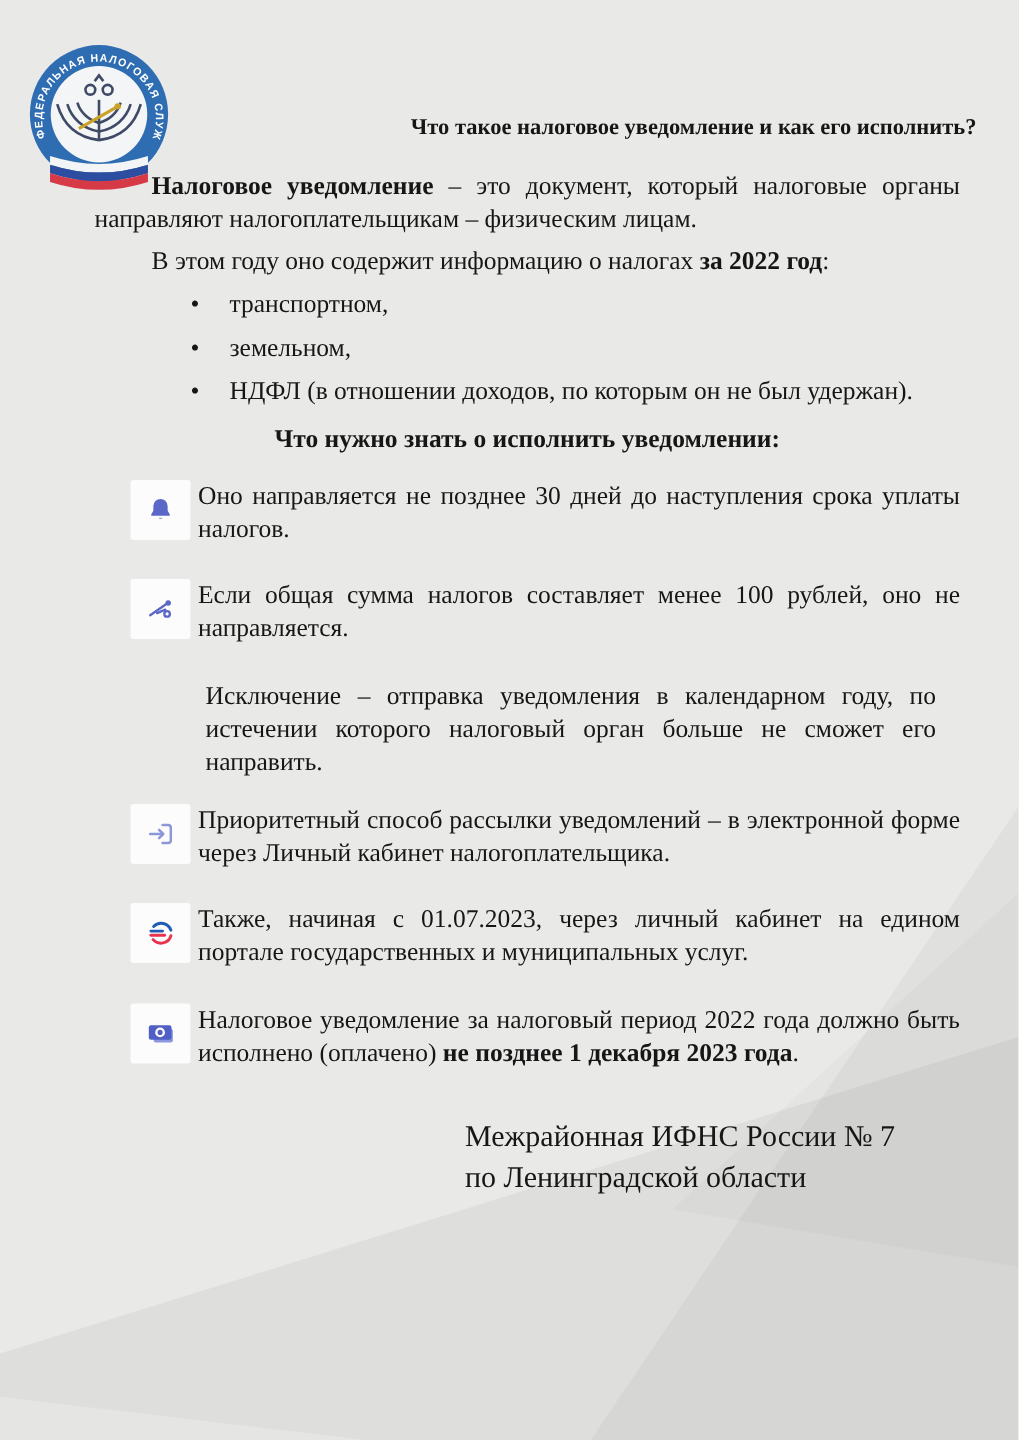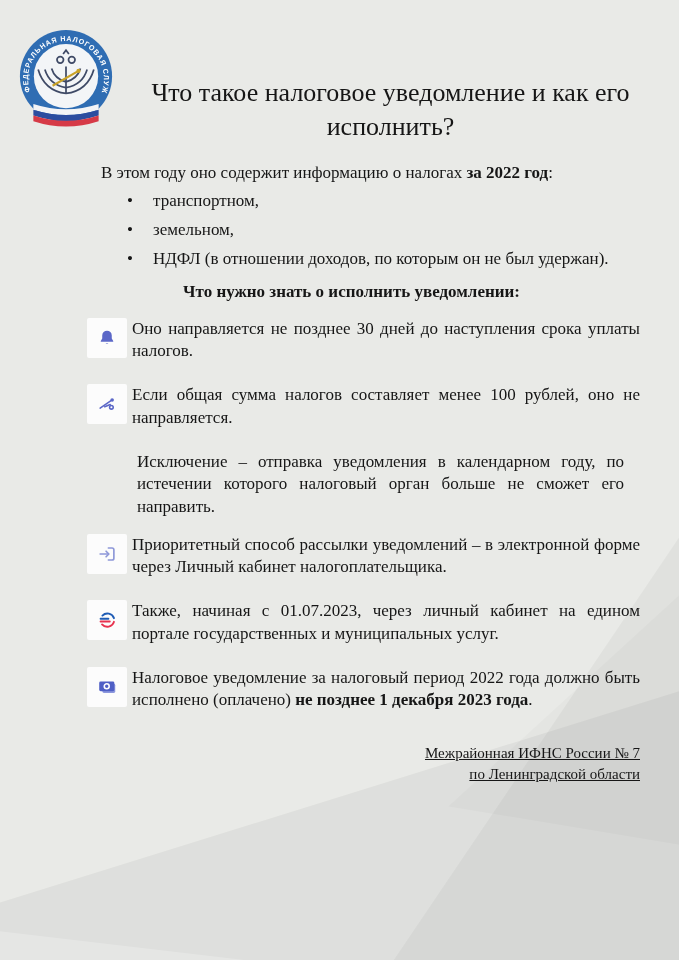--- a/index.html
+++ b/index.html
@@ -24,9 +24,9 @@
   }
   .title {
     margin: 76px 28px 0 130px;
-    text-align: center;
-    font-weight: normal;
-    font-size: 26px;
+    text-align: right;
+    font-weight: bold;
+    font-size: 15px;
     line-height: 1.32;
   }
   .content {

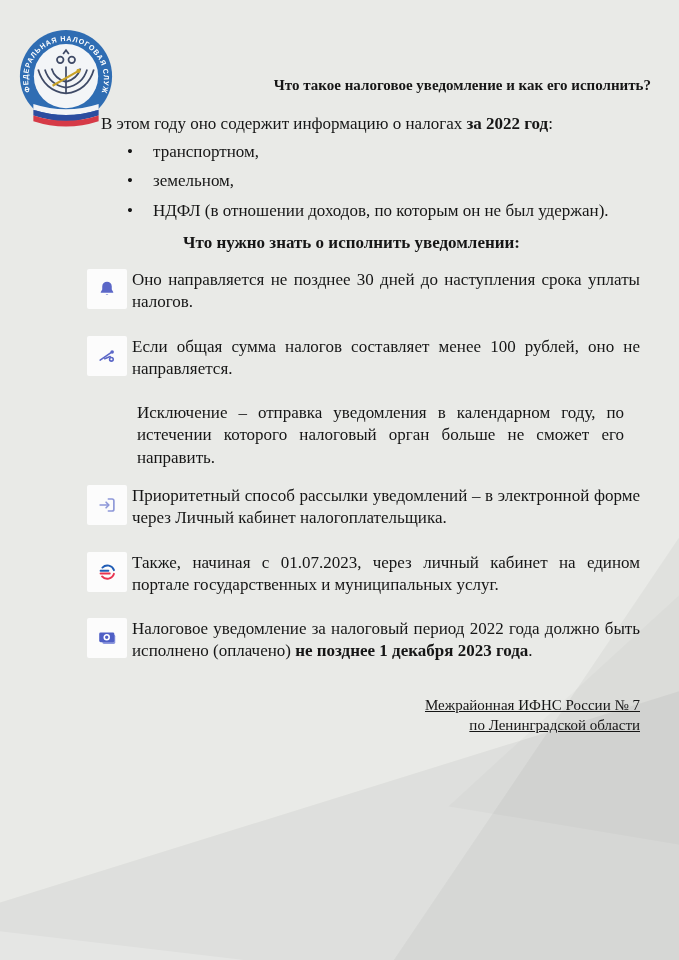--- a/index.html
+++ b/index.html
@@ -111,6 +111,7 @@
 
   <div class="content">
 
+    <p class="indent"><b>Налоговое уведомление</b><span> – это документ, который налоговые органы направляют налогоплательщикам – физическим лицам.</span></p>
 
     <p class="indent"><span>В этом году оно содержит информацию о налогах </span><b>за 2022 год</b><span>:</span></p>
 

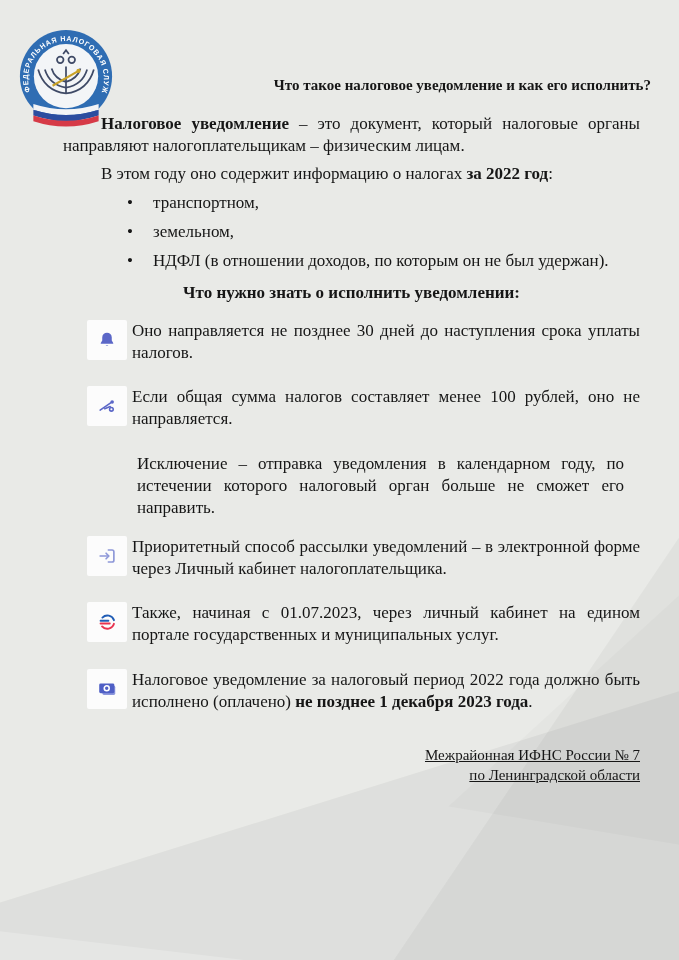--- a/index.html
+++ b/index.html
@@ -57,10 +57,9 @@
   .footer {
     width: 330px;
     margin: 26px 0 0 auto;
-    text-align: right;
-    font-size: 15px;
+    text-align: left;
+    font-size: 20px;
     line-height: 1.35;
-    text-decoration: underline;
   }
 </style>
 </head>

